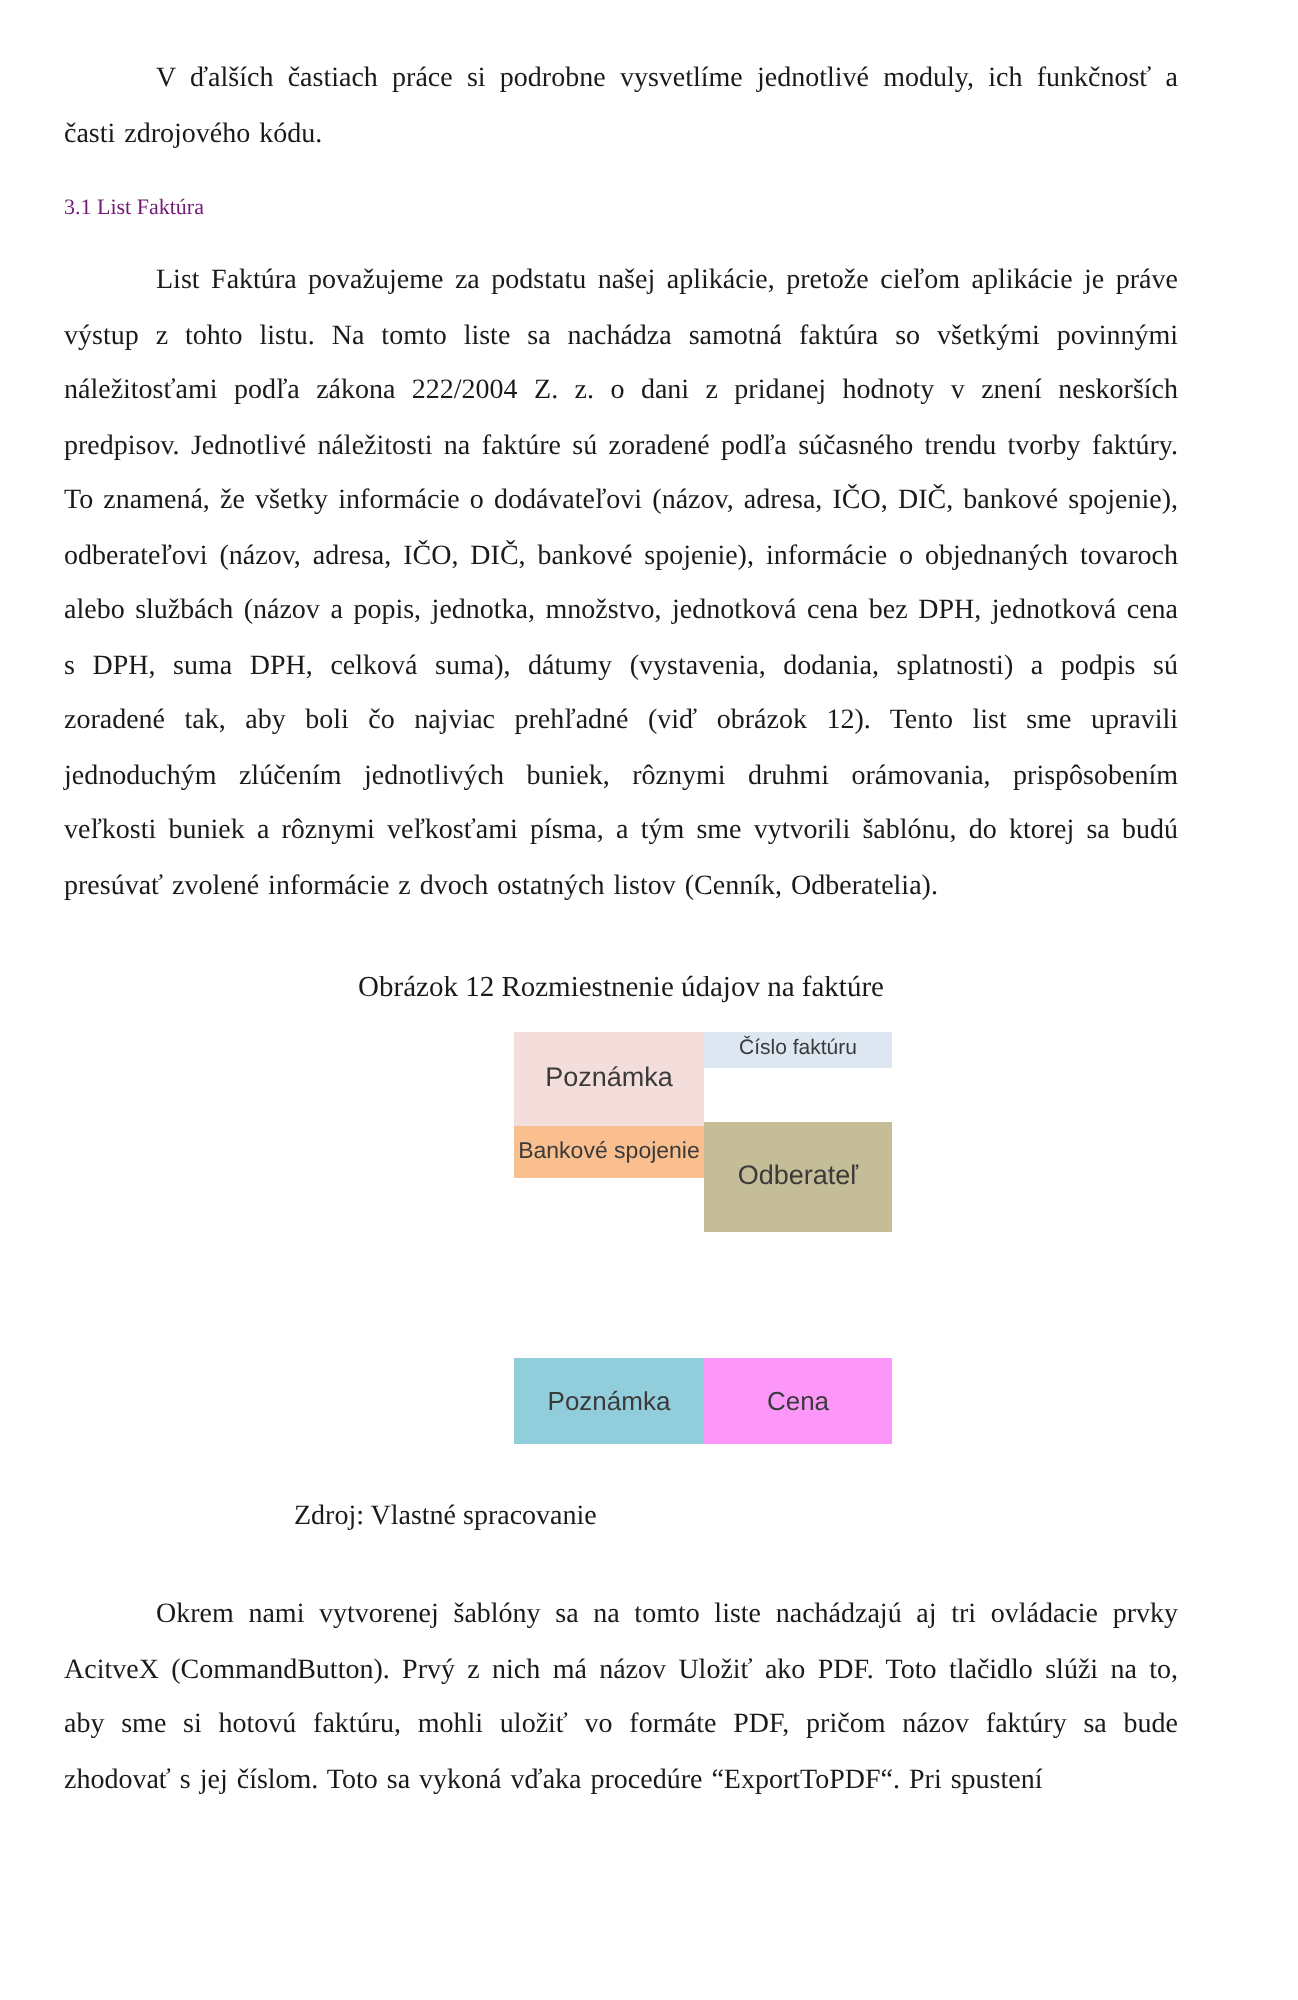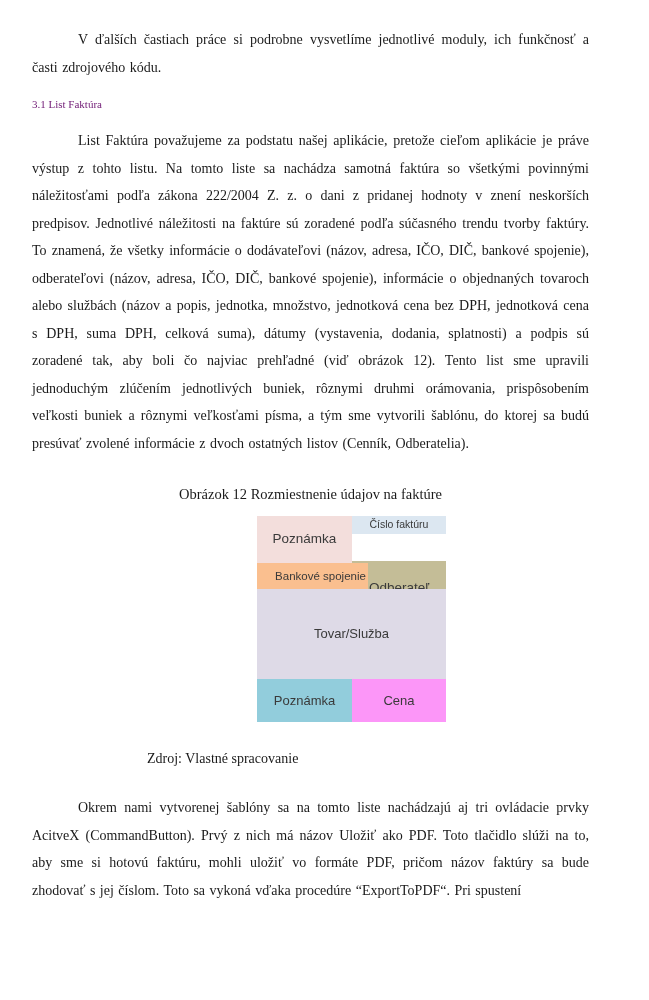--- a/index.html
+++ b/index.html
@@ -85,7 +85,7 @@
       <div class="cell cell-dodavatel" style="background-color: rgb(243, 222, 220);">Poznámka</div>
       <div class="cell cell-cislo-faktury" style="background-color: rgb(220, 231, 241);">Číslo faktúru</div>
       <div class="cell cell-odberatel" style="background-color: rgb(196, 189, 151);">Odberateľ</div>
-      <div class="cell cell-bankove" style="background-color: rgb(250, 191, 143); padding-left: 16px;">Bankové spojenie</div>
+      <div class="cell cell-bankove" style="background-color: rgb(250, 191, 143);">Bankové spojenie</div>
       <div class="cell cell-tovar" style="background-color: rgb(222, 218, 231);">Tovar/Služba</div>
       <div class="cell cell-poznamka" style="background-color: rgb(146, 205, 220);">Poznámka</div>
       <div class="cell cell-cena" style="background-color: rgb(252, 150, 248);">Cena</div>

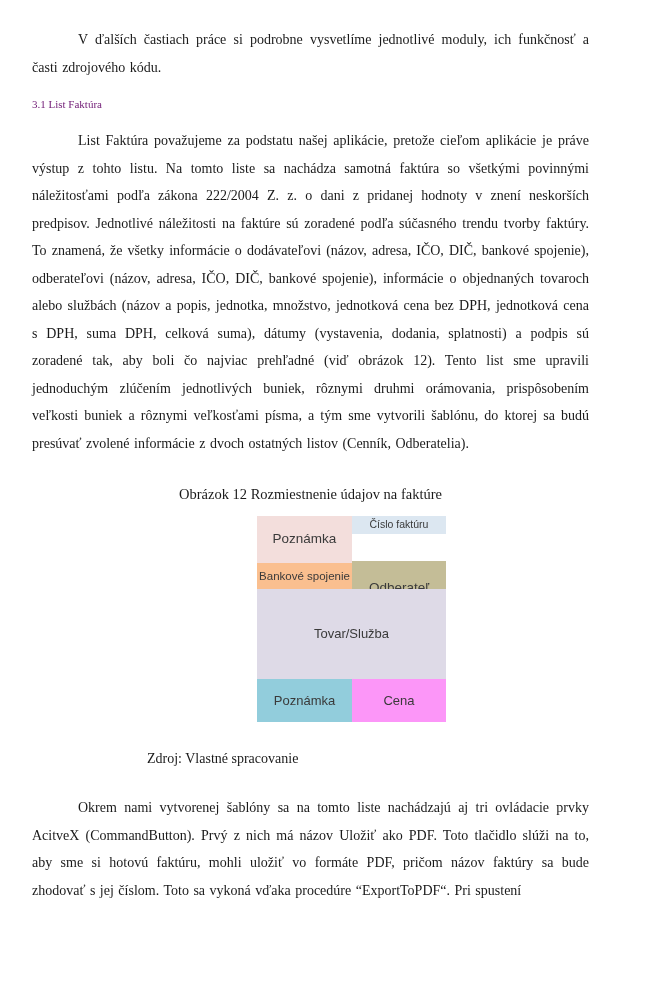--- a/index.html
+++ b/index.html
@@ -86,7 +86,6 @@
       <div class="cell cell-cislo-faktury" style="background-color: rgb(220, 231, 241);">Číslo faktúru</div>
       <div class="cell cell-odberatel" style="background-color: rgb(196, 189, 151);">Odberateľ</div>
       <div class="cell cell-bankove" style="background-color: rgb(250, 191, 143);">Bankové spojenie</div>
-      <div class="cell cell-tovar" style="background-color: rgb(222, 218, 231);">Tovar/Služba</div>
       <div class="cell cell-poznamka" style="background-color: rgb(146, 205, 220);">Poznámka</div>
       <div class="cell cell-cena" style="background-color: rgb(252, 150, 248);">Cena</div>
     </div>

